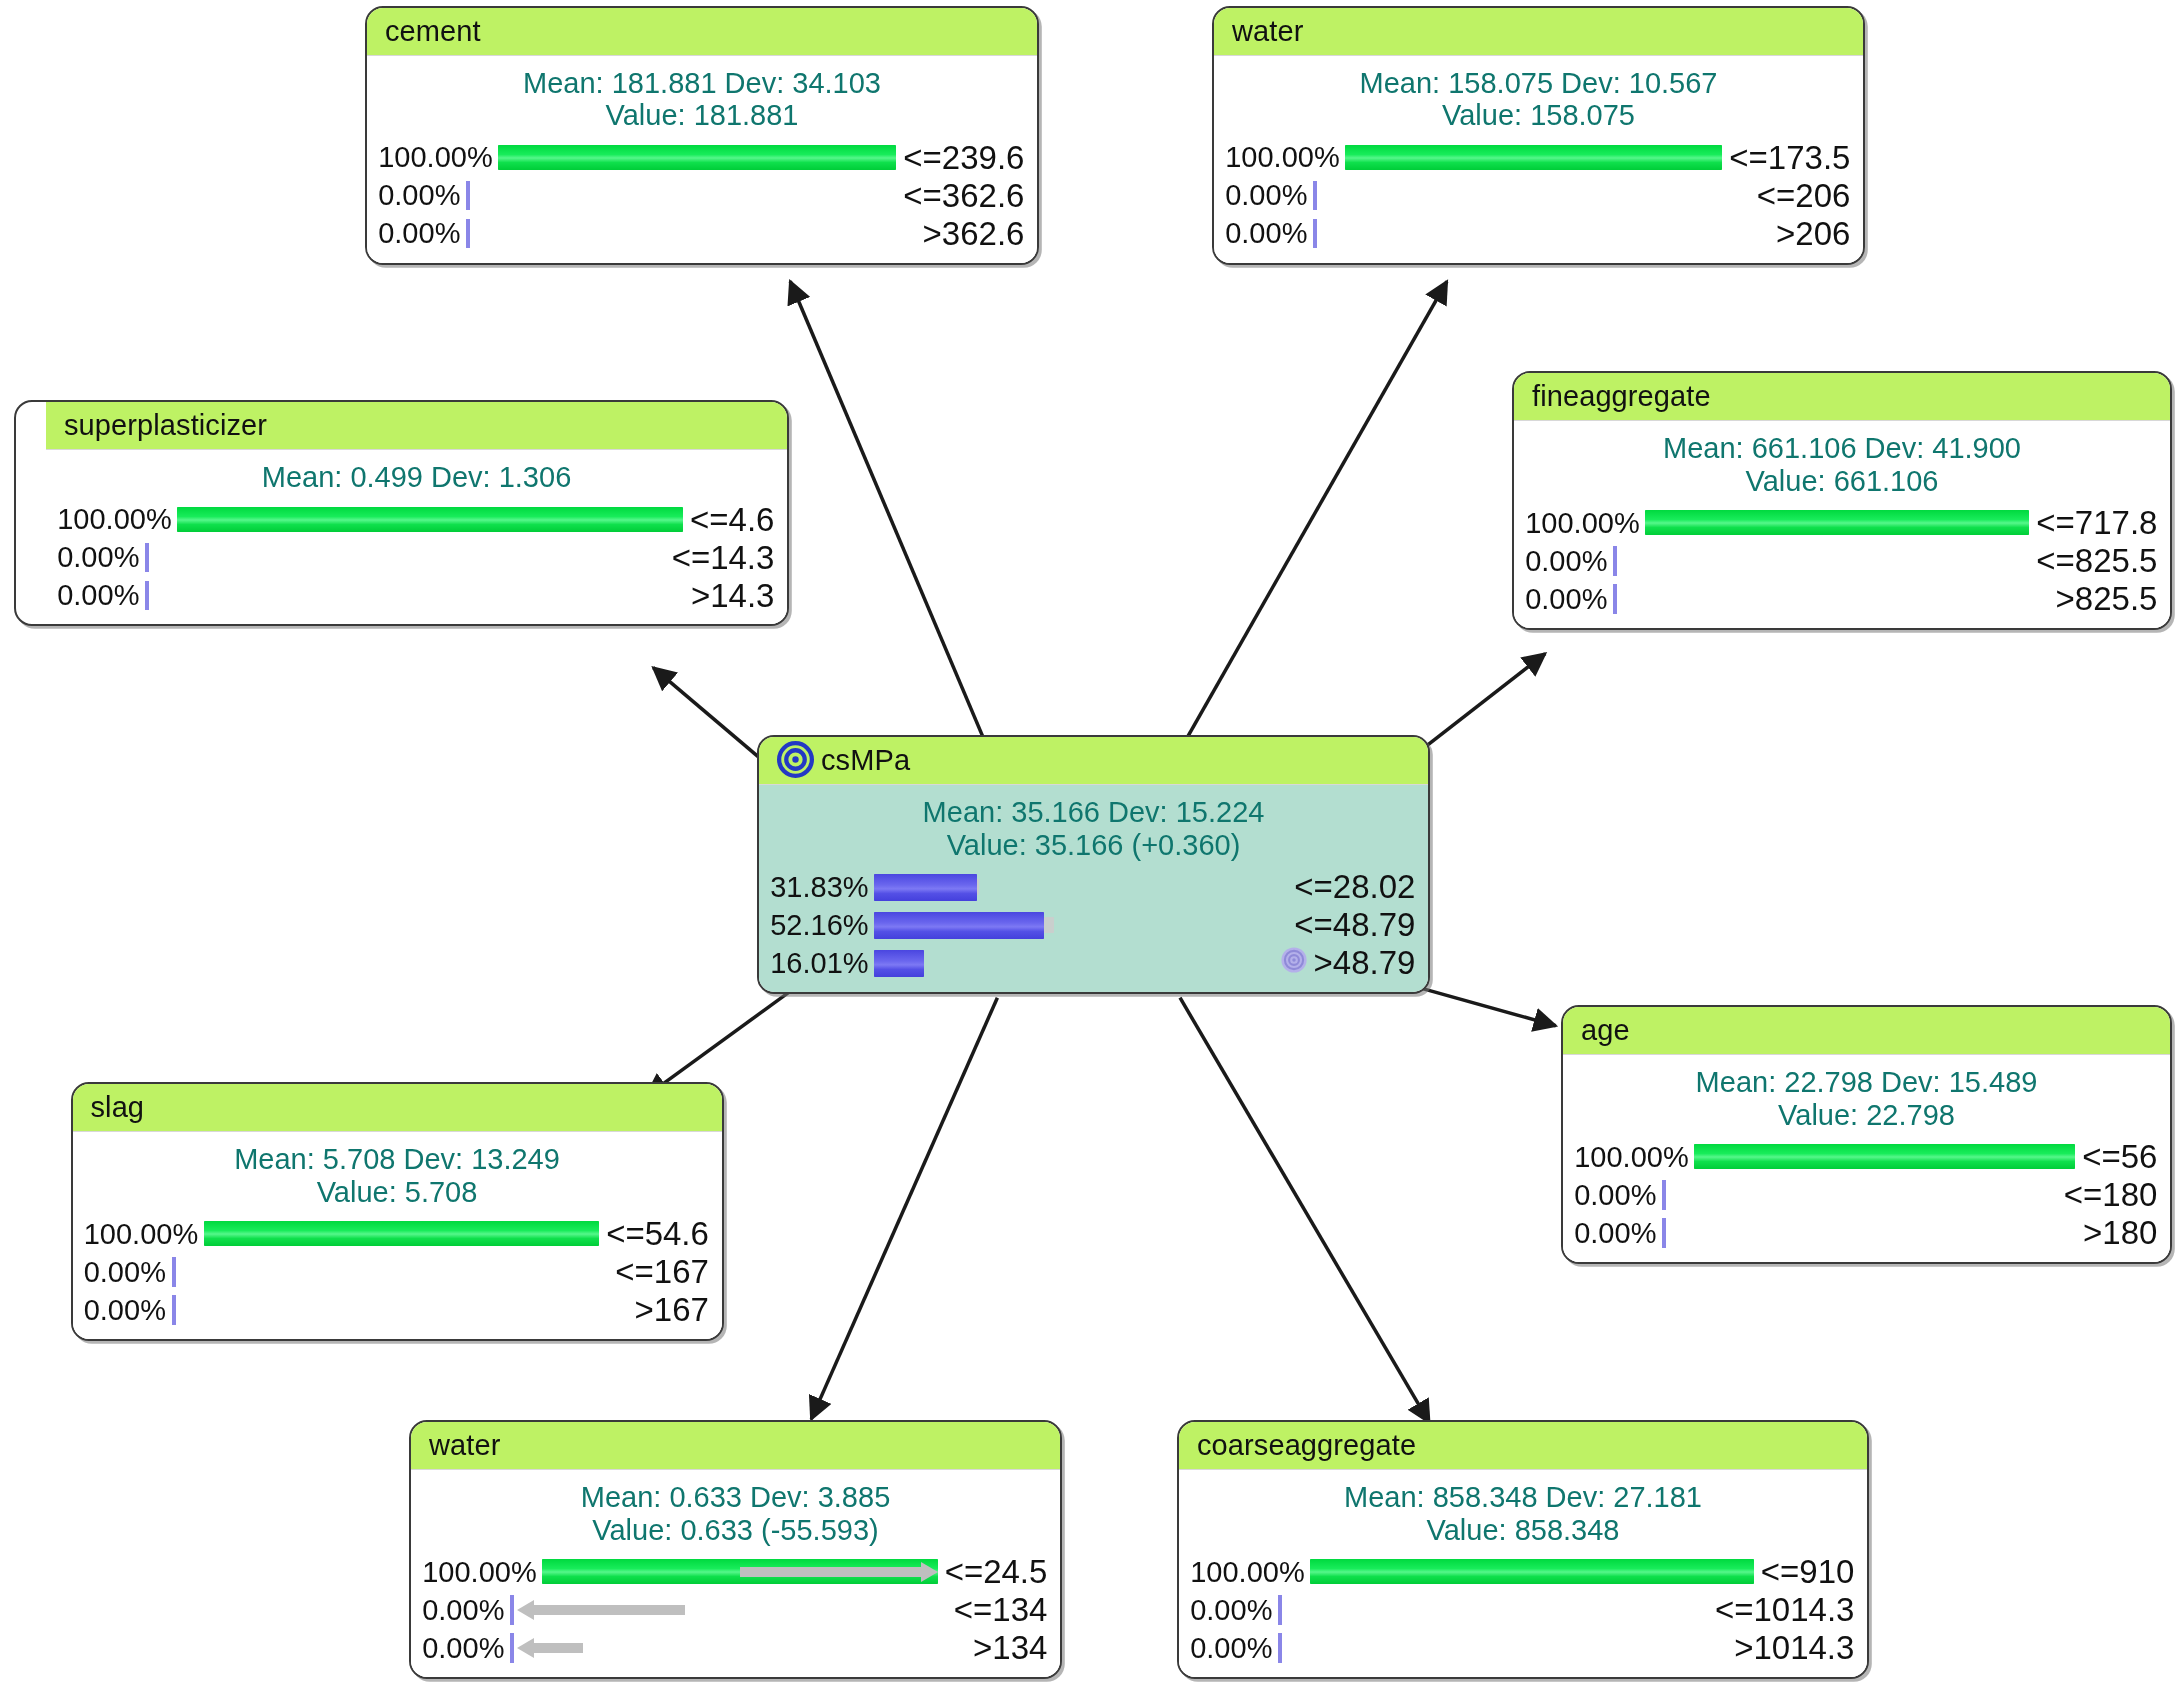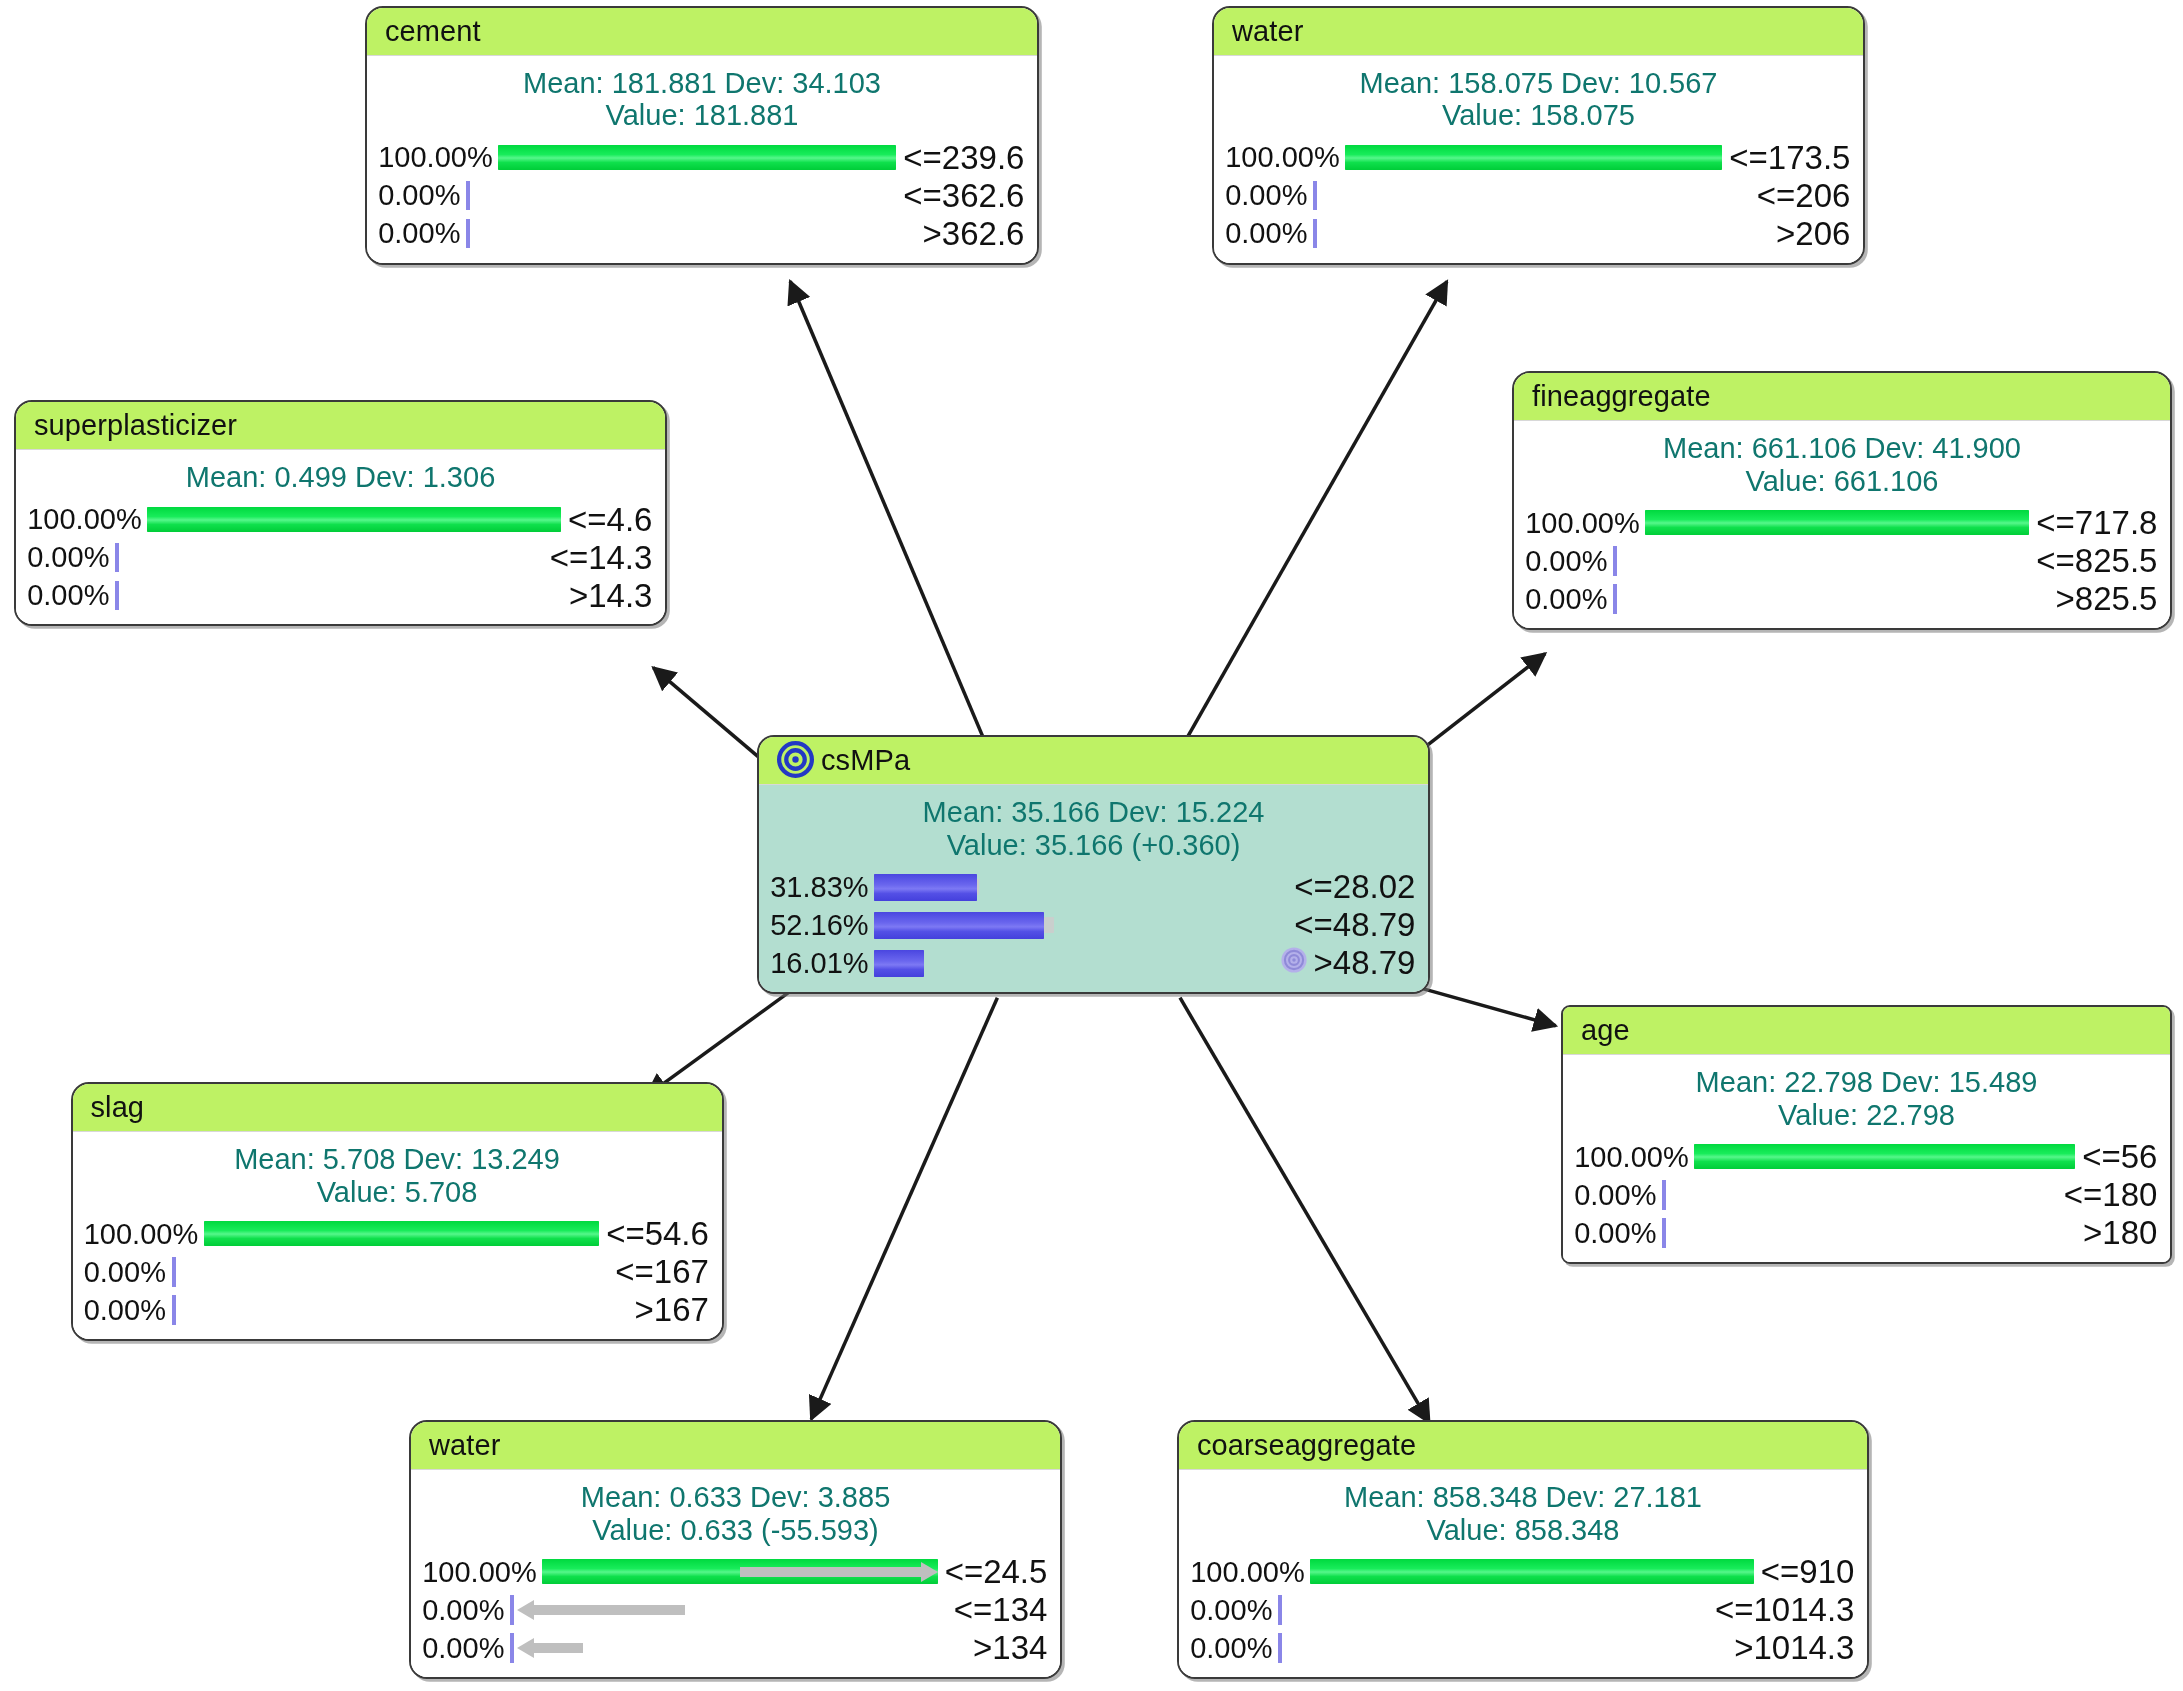--- a/index.html
+++ b/index.html
@@ -174,7 +174,7 @@
   </div>
 </div>
 
-<div class="node" style="left:14px; top:400px; width:653px;">
+<div class="node" style="left:14px; top:400px; width:775px;padding-left:30px;">
   <div class="node-header">
     <span class="node-title">superplasticizer</span>
   </div>

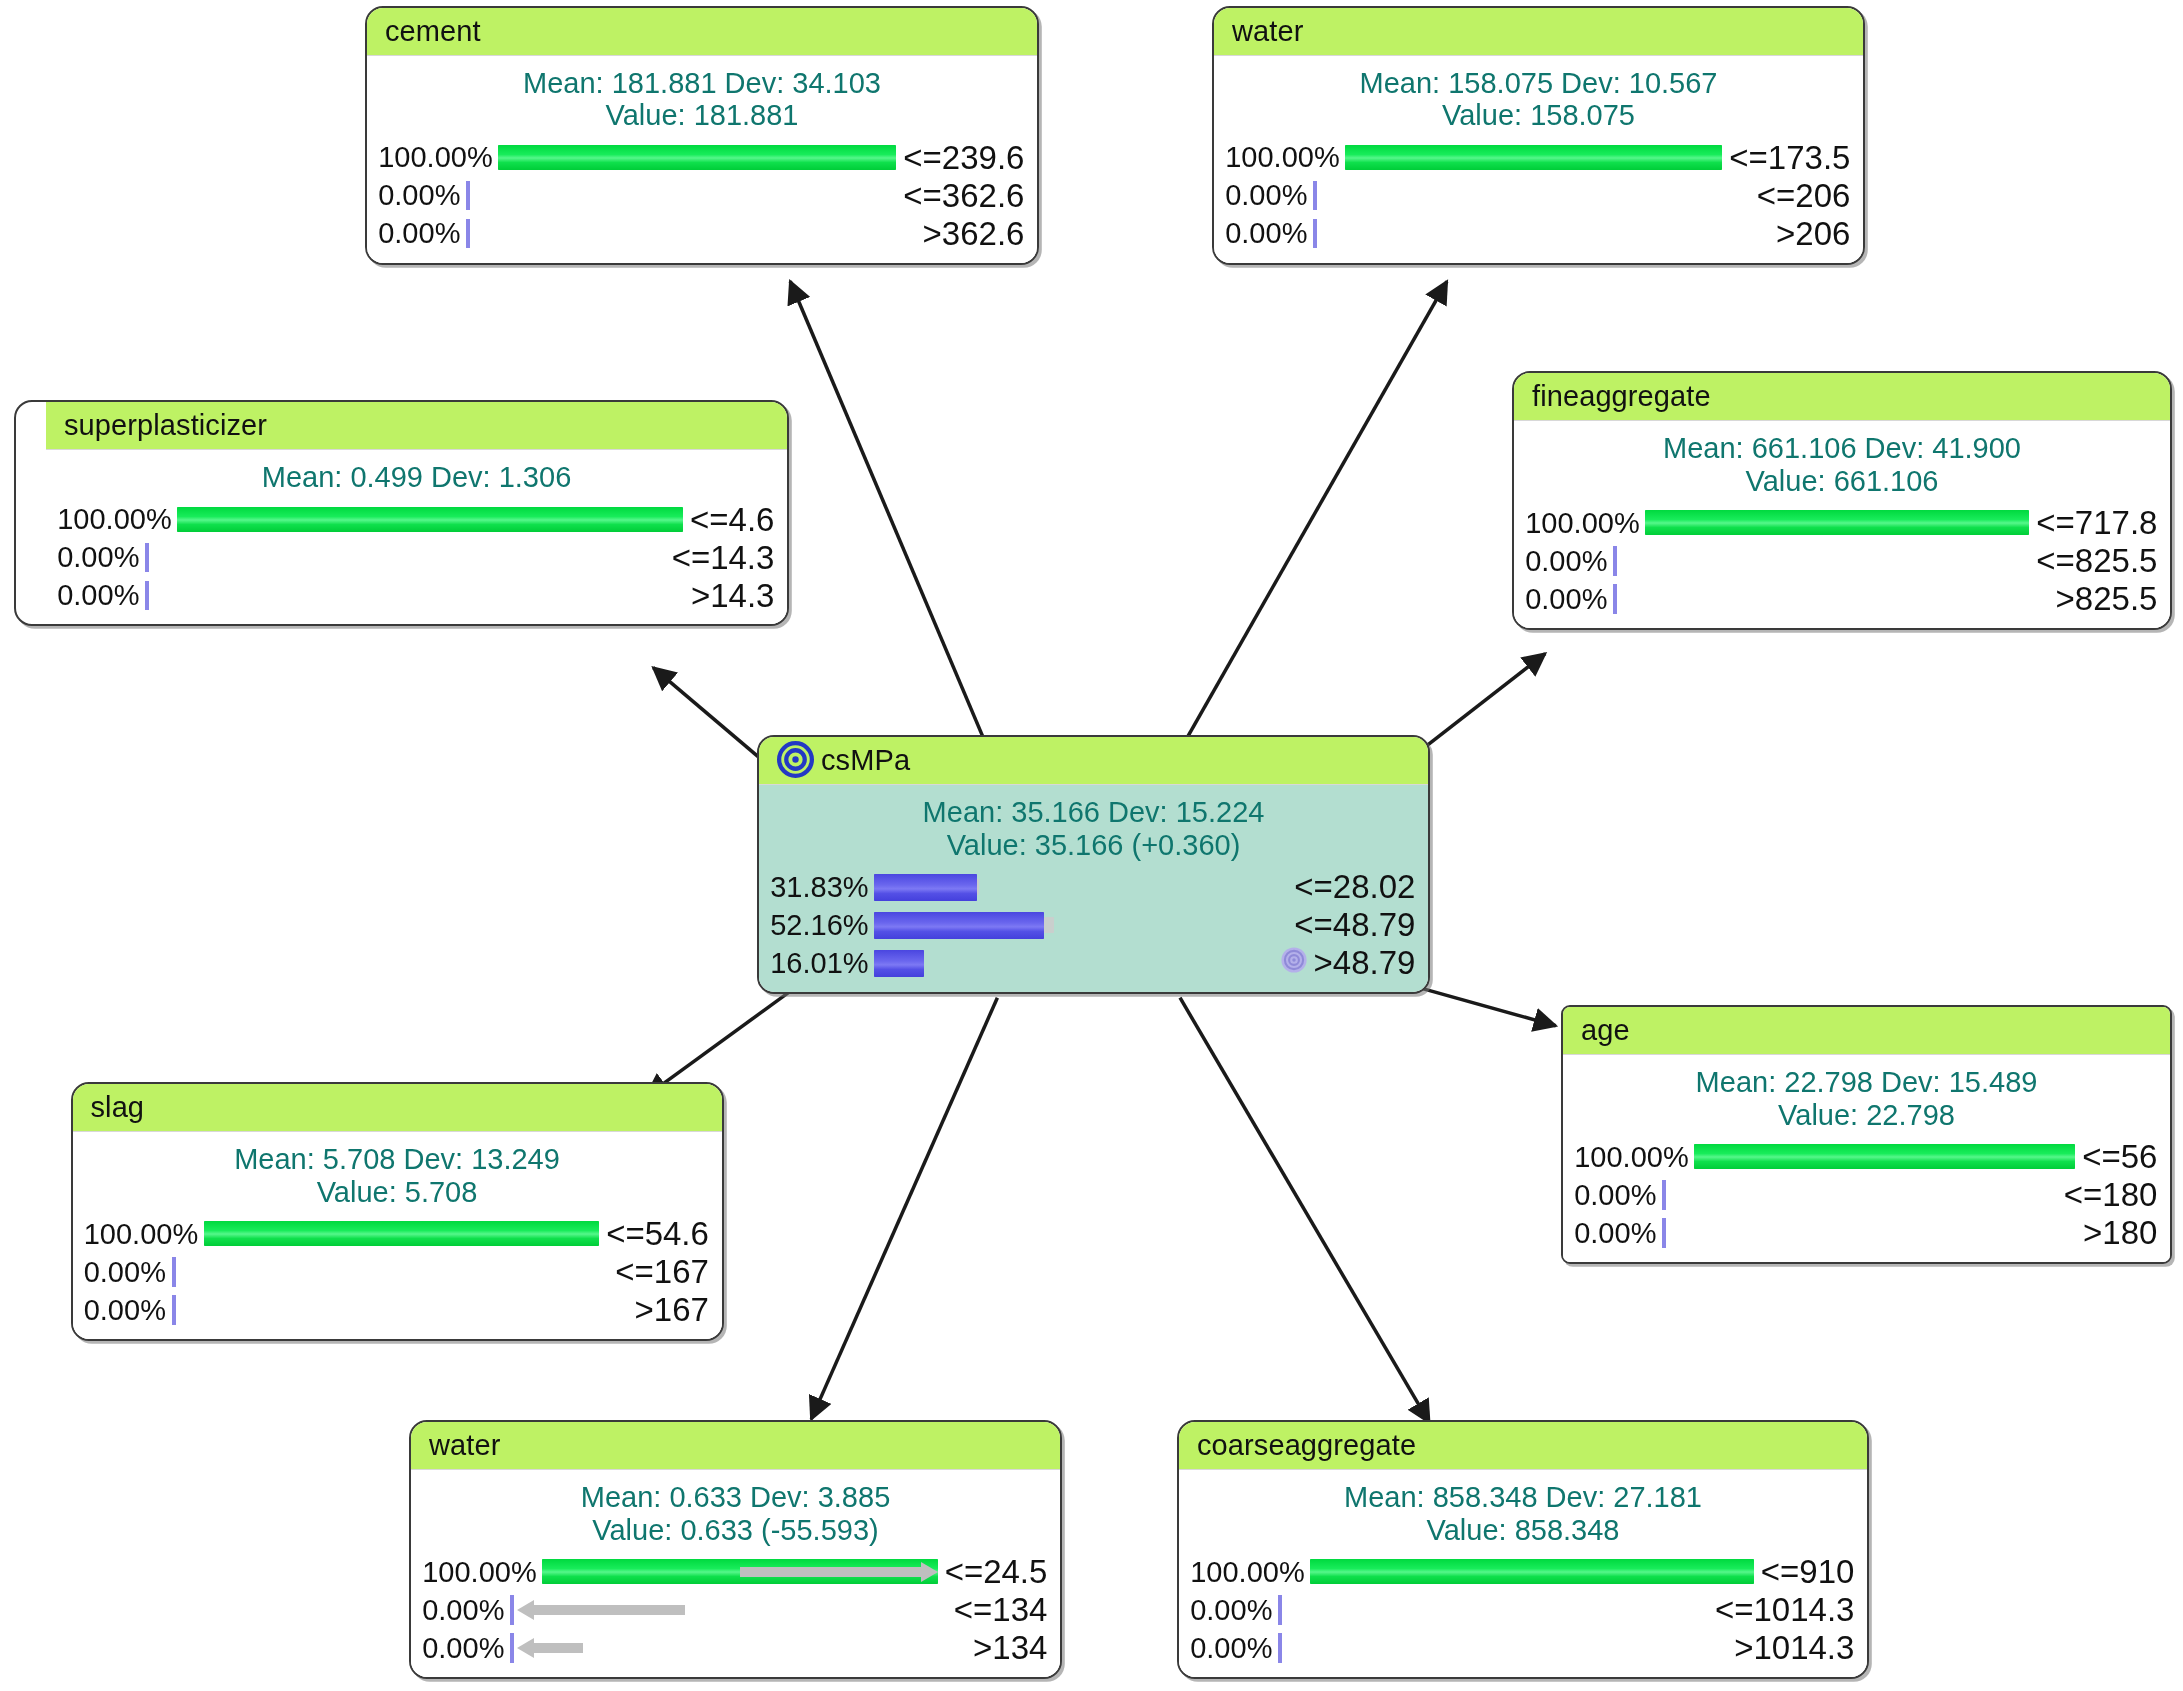--- a/index.html
+++ b/index.html
@@ -333,7 +333,7 @@
   </div>
 </div>
 
-<div class="node" style="left:1561px; top:1005px; width:611px;border-radius:9px;">
+<div class="node" style="left:1561px; top:1005px; width:611px;">
   <div class="node-header">
     <span class="node-title">age</span>
   </div>

